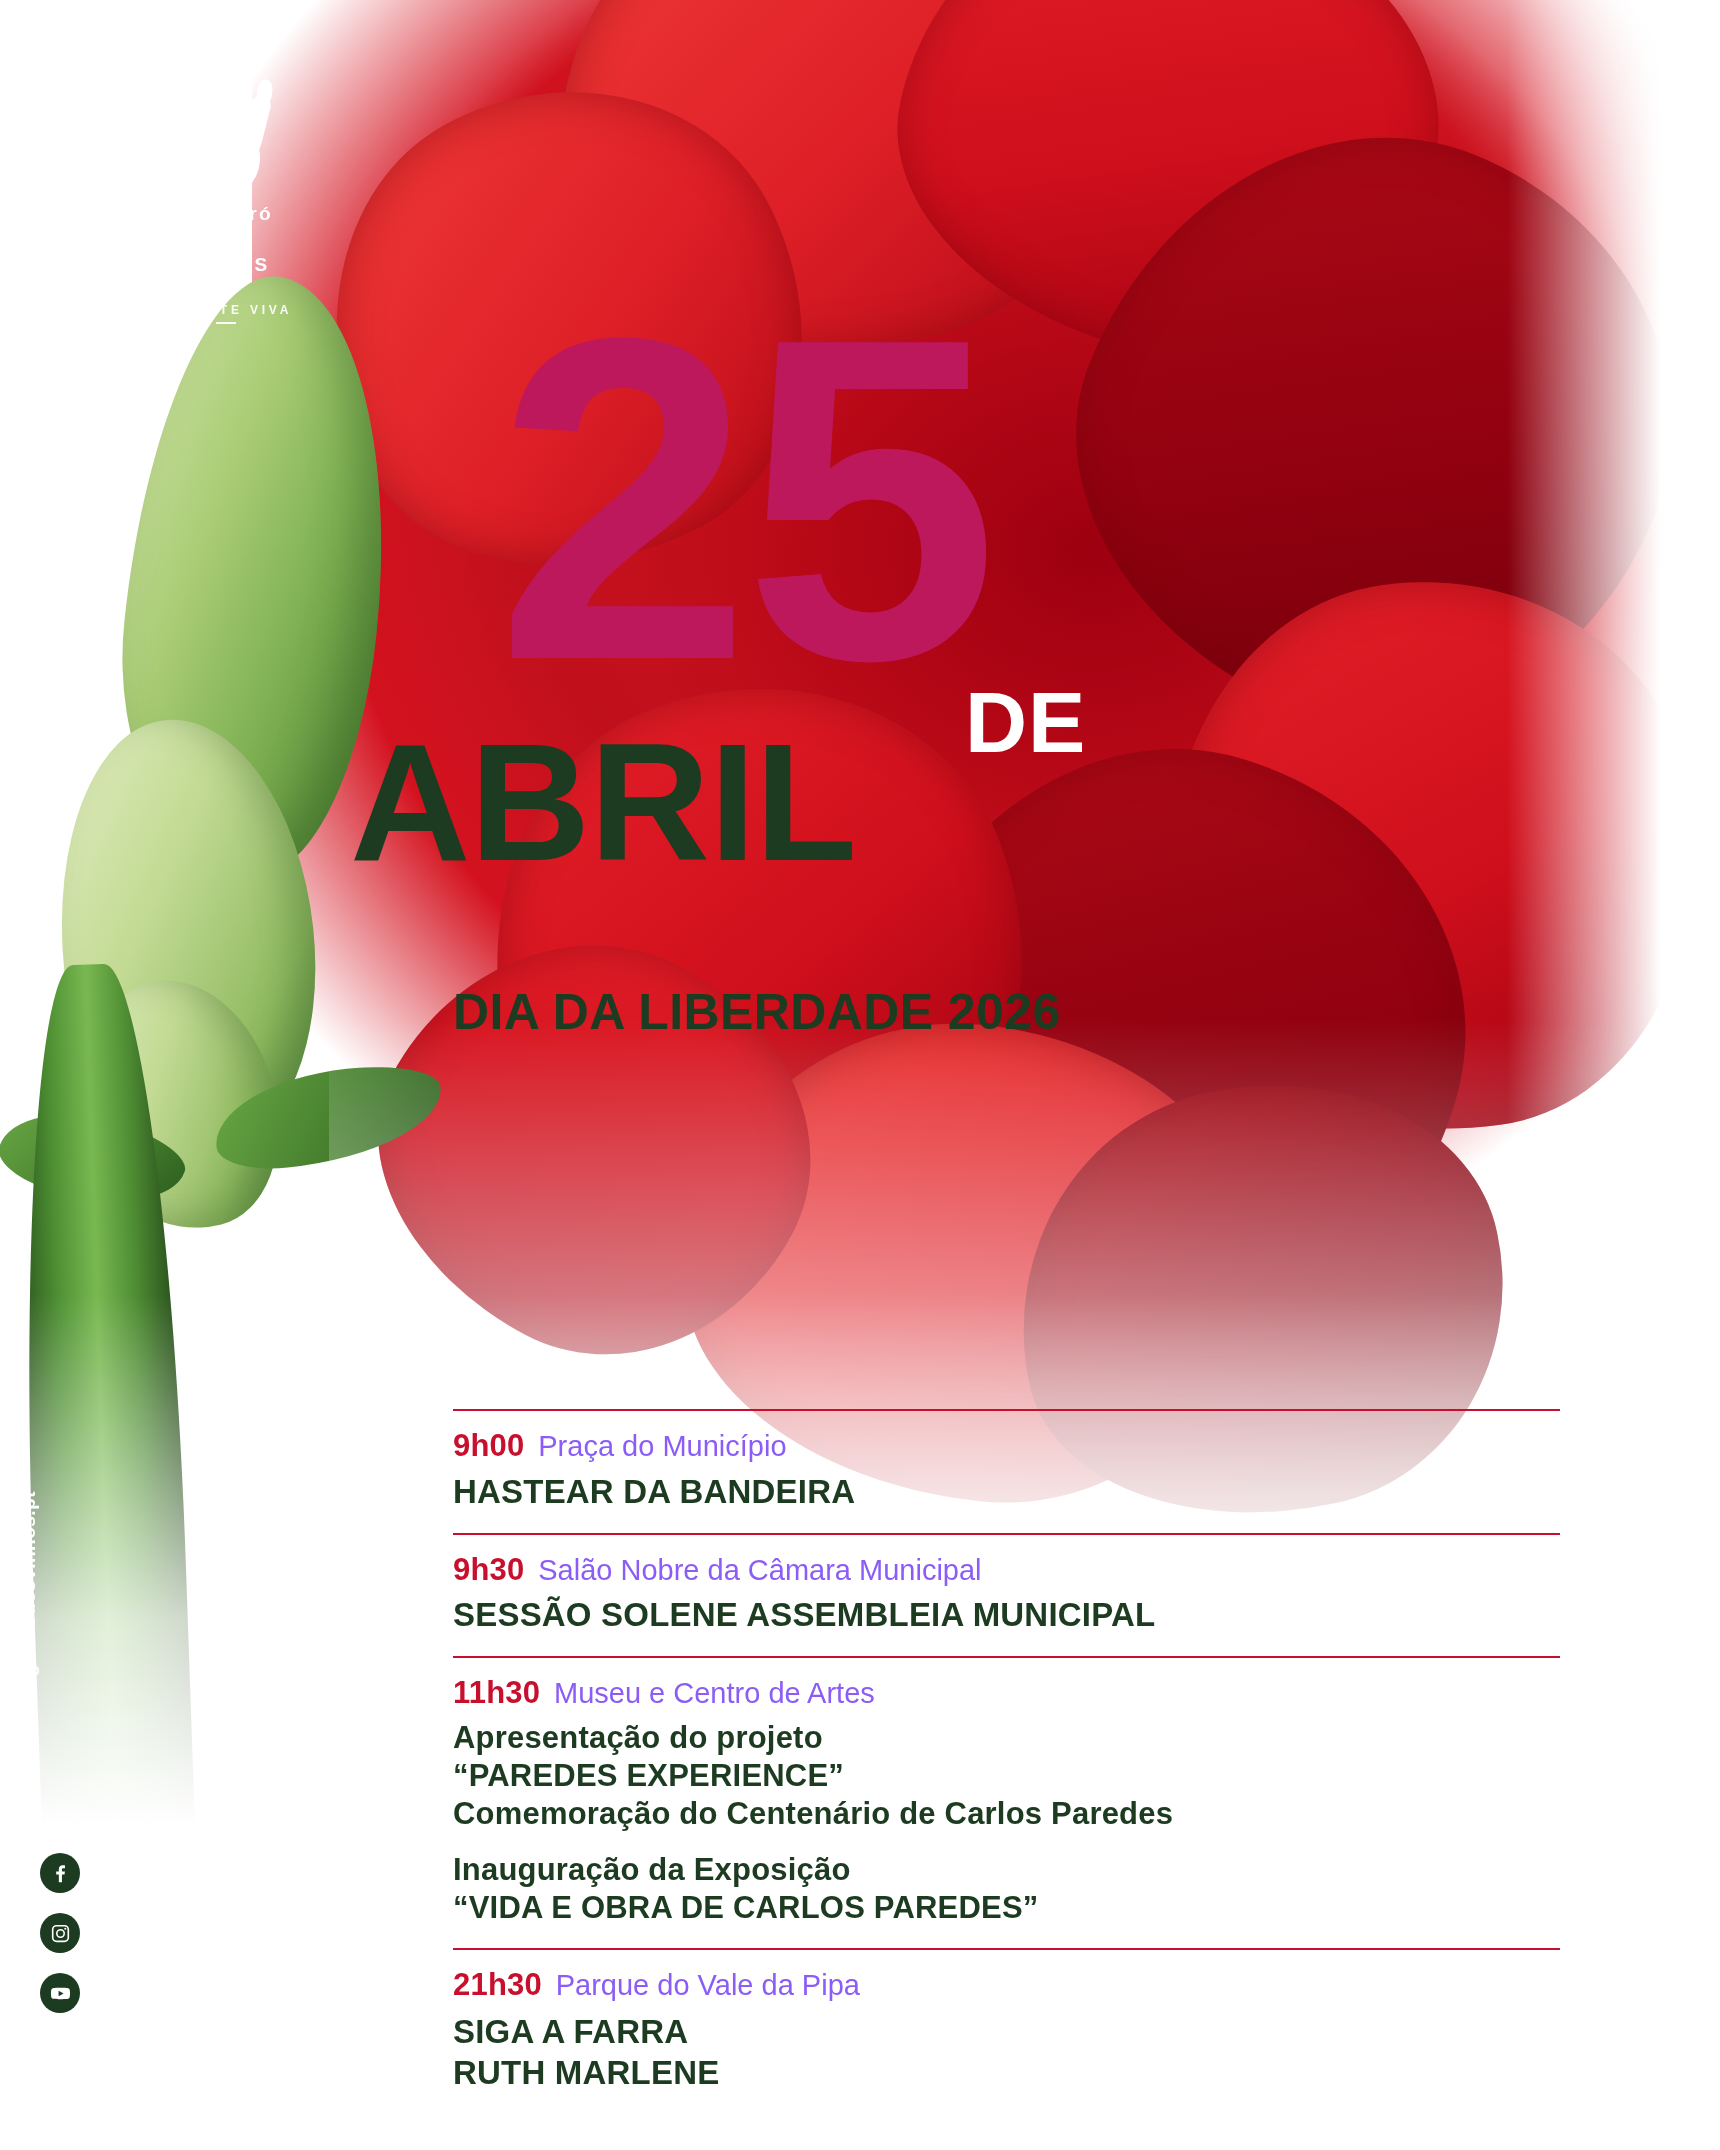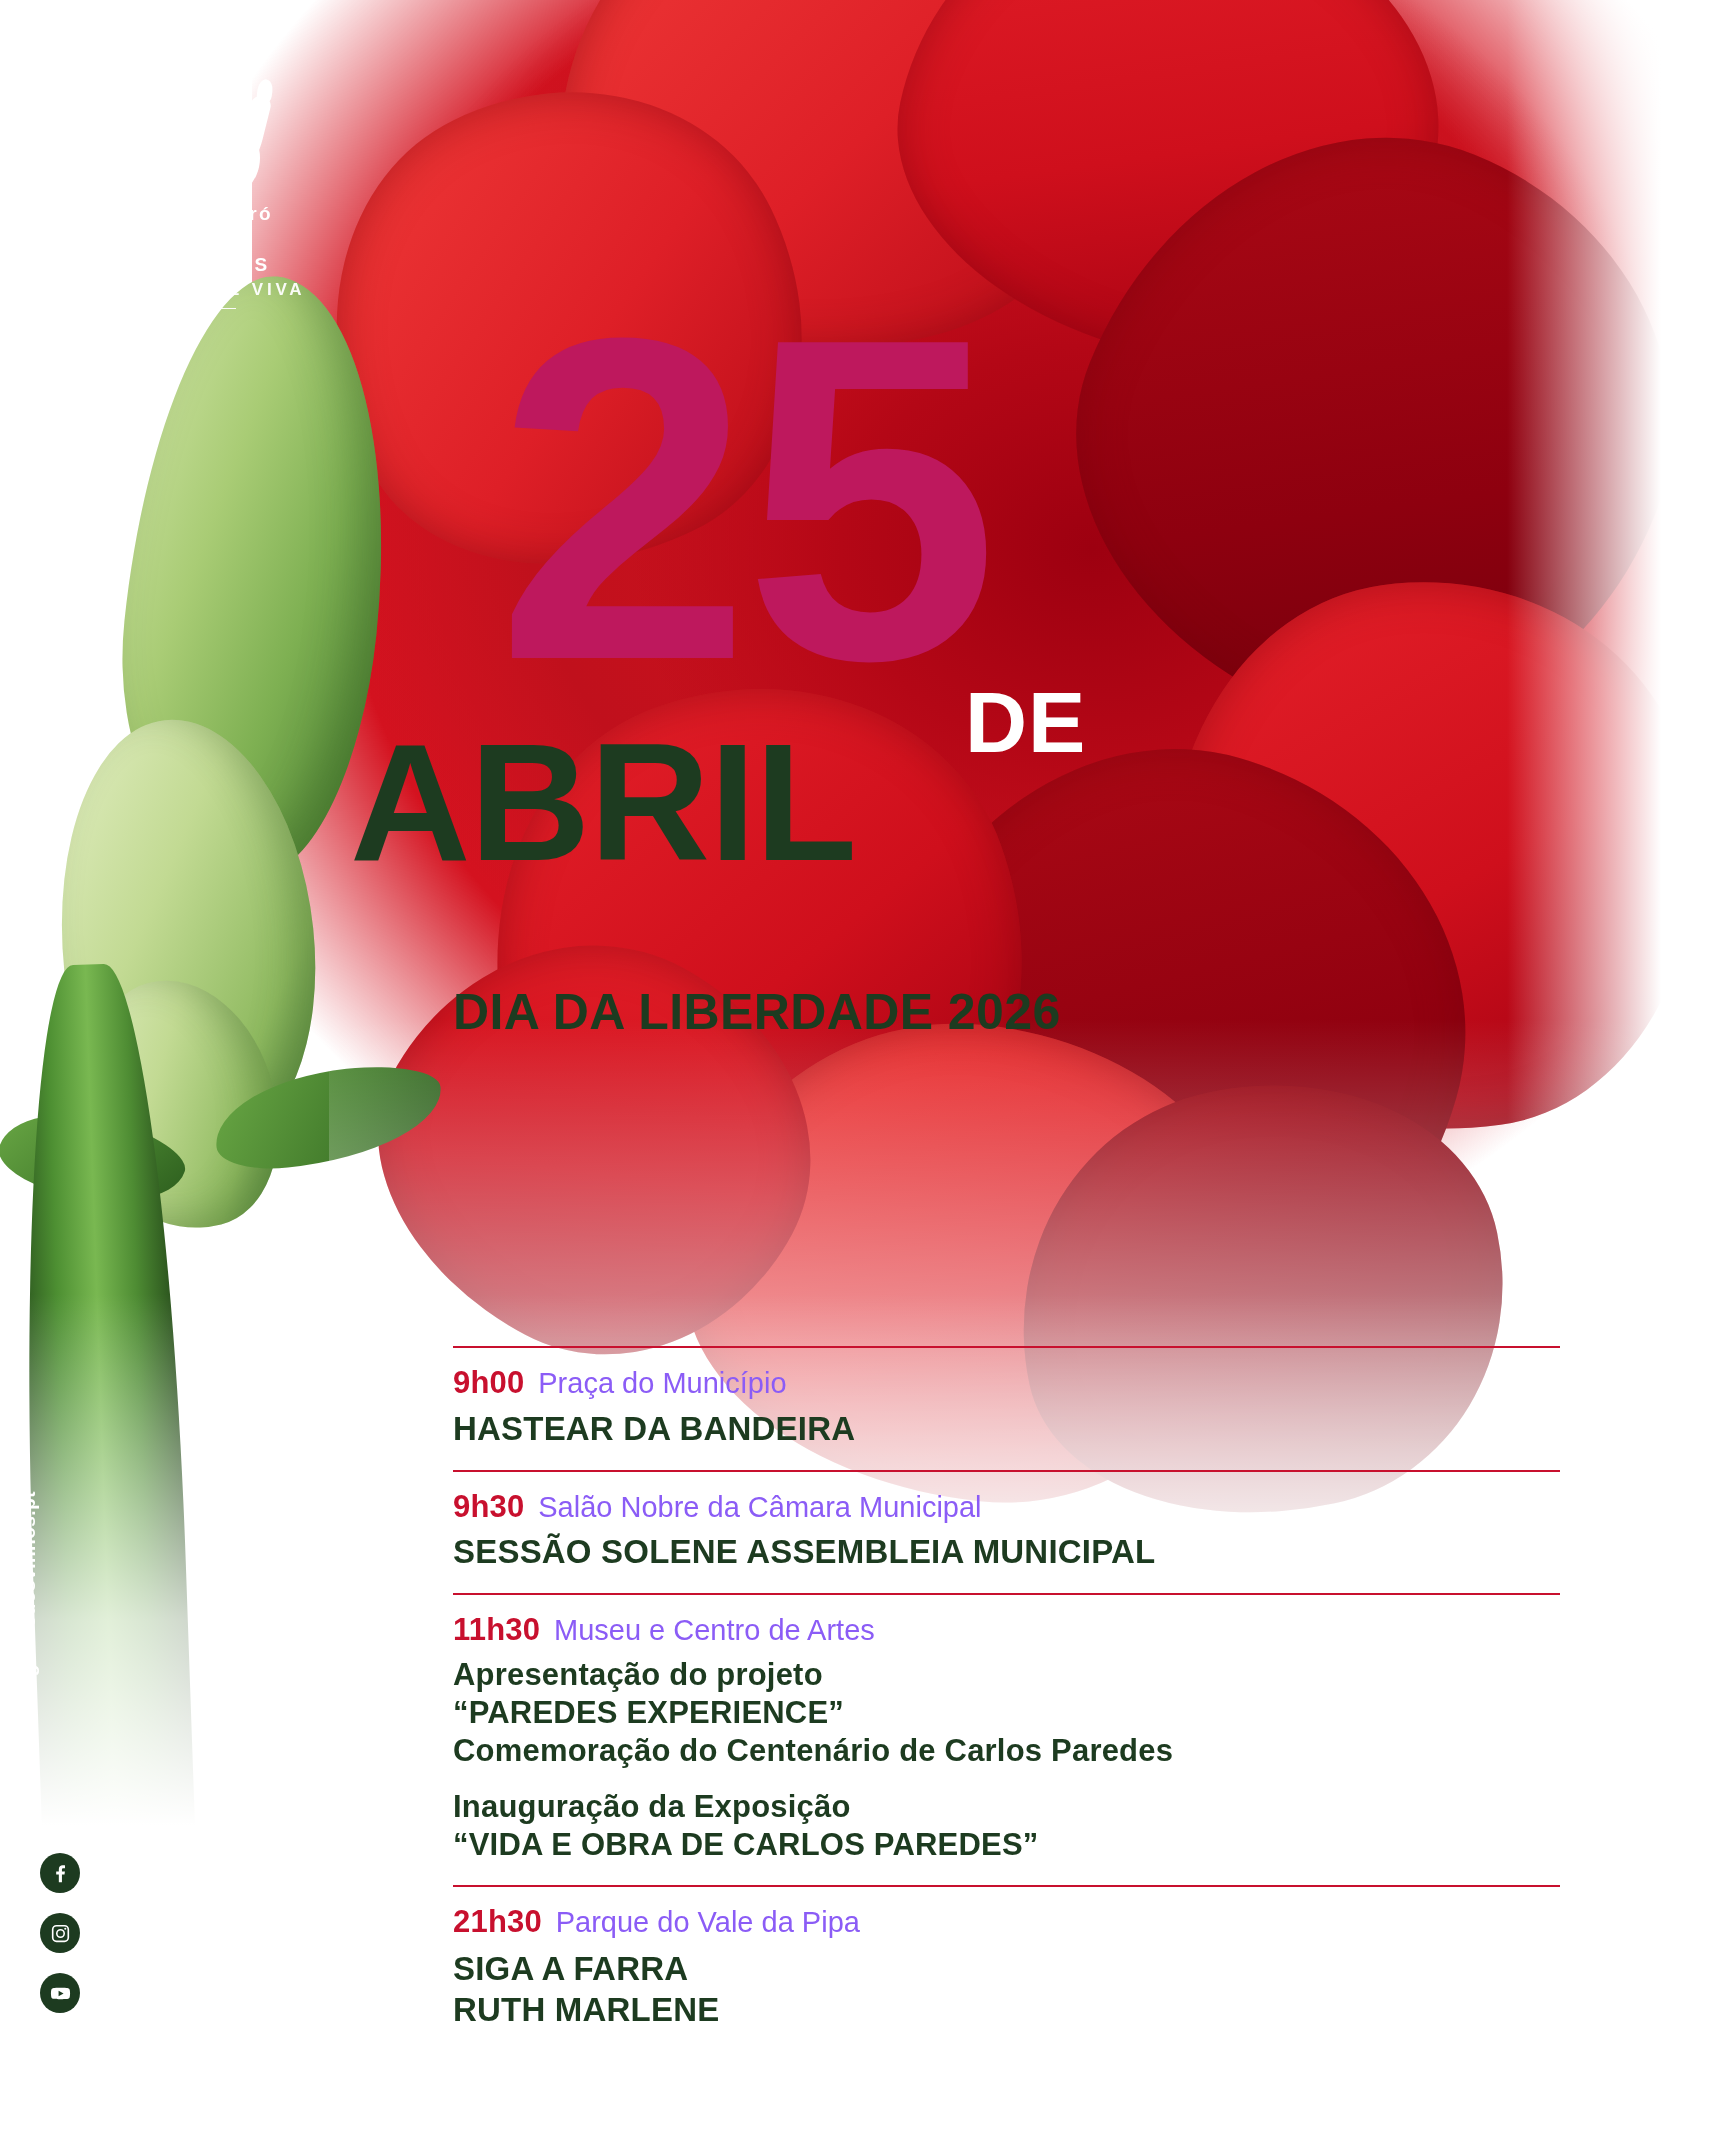--- a/index.html
+++ b/index.html
@@ -145,8 +145,8 @@
     margin-top: -4.6px;
   }
   .logo-tagline {
-    margin-top: 3px;
-    font-size: 17px;
+    margin-top: 26px;
+    font-size: 12px;
     letter-spacing: 3.8px;
     font-weight: 700;
     opacity: .95;

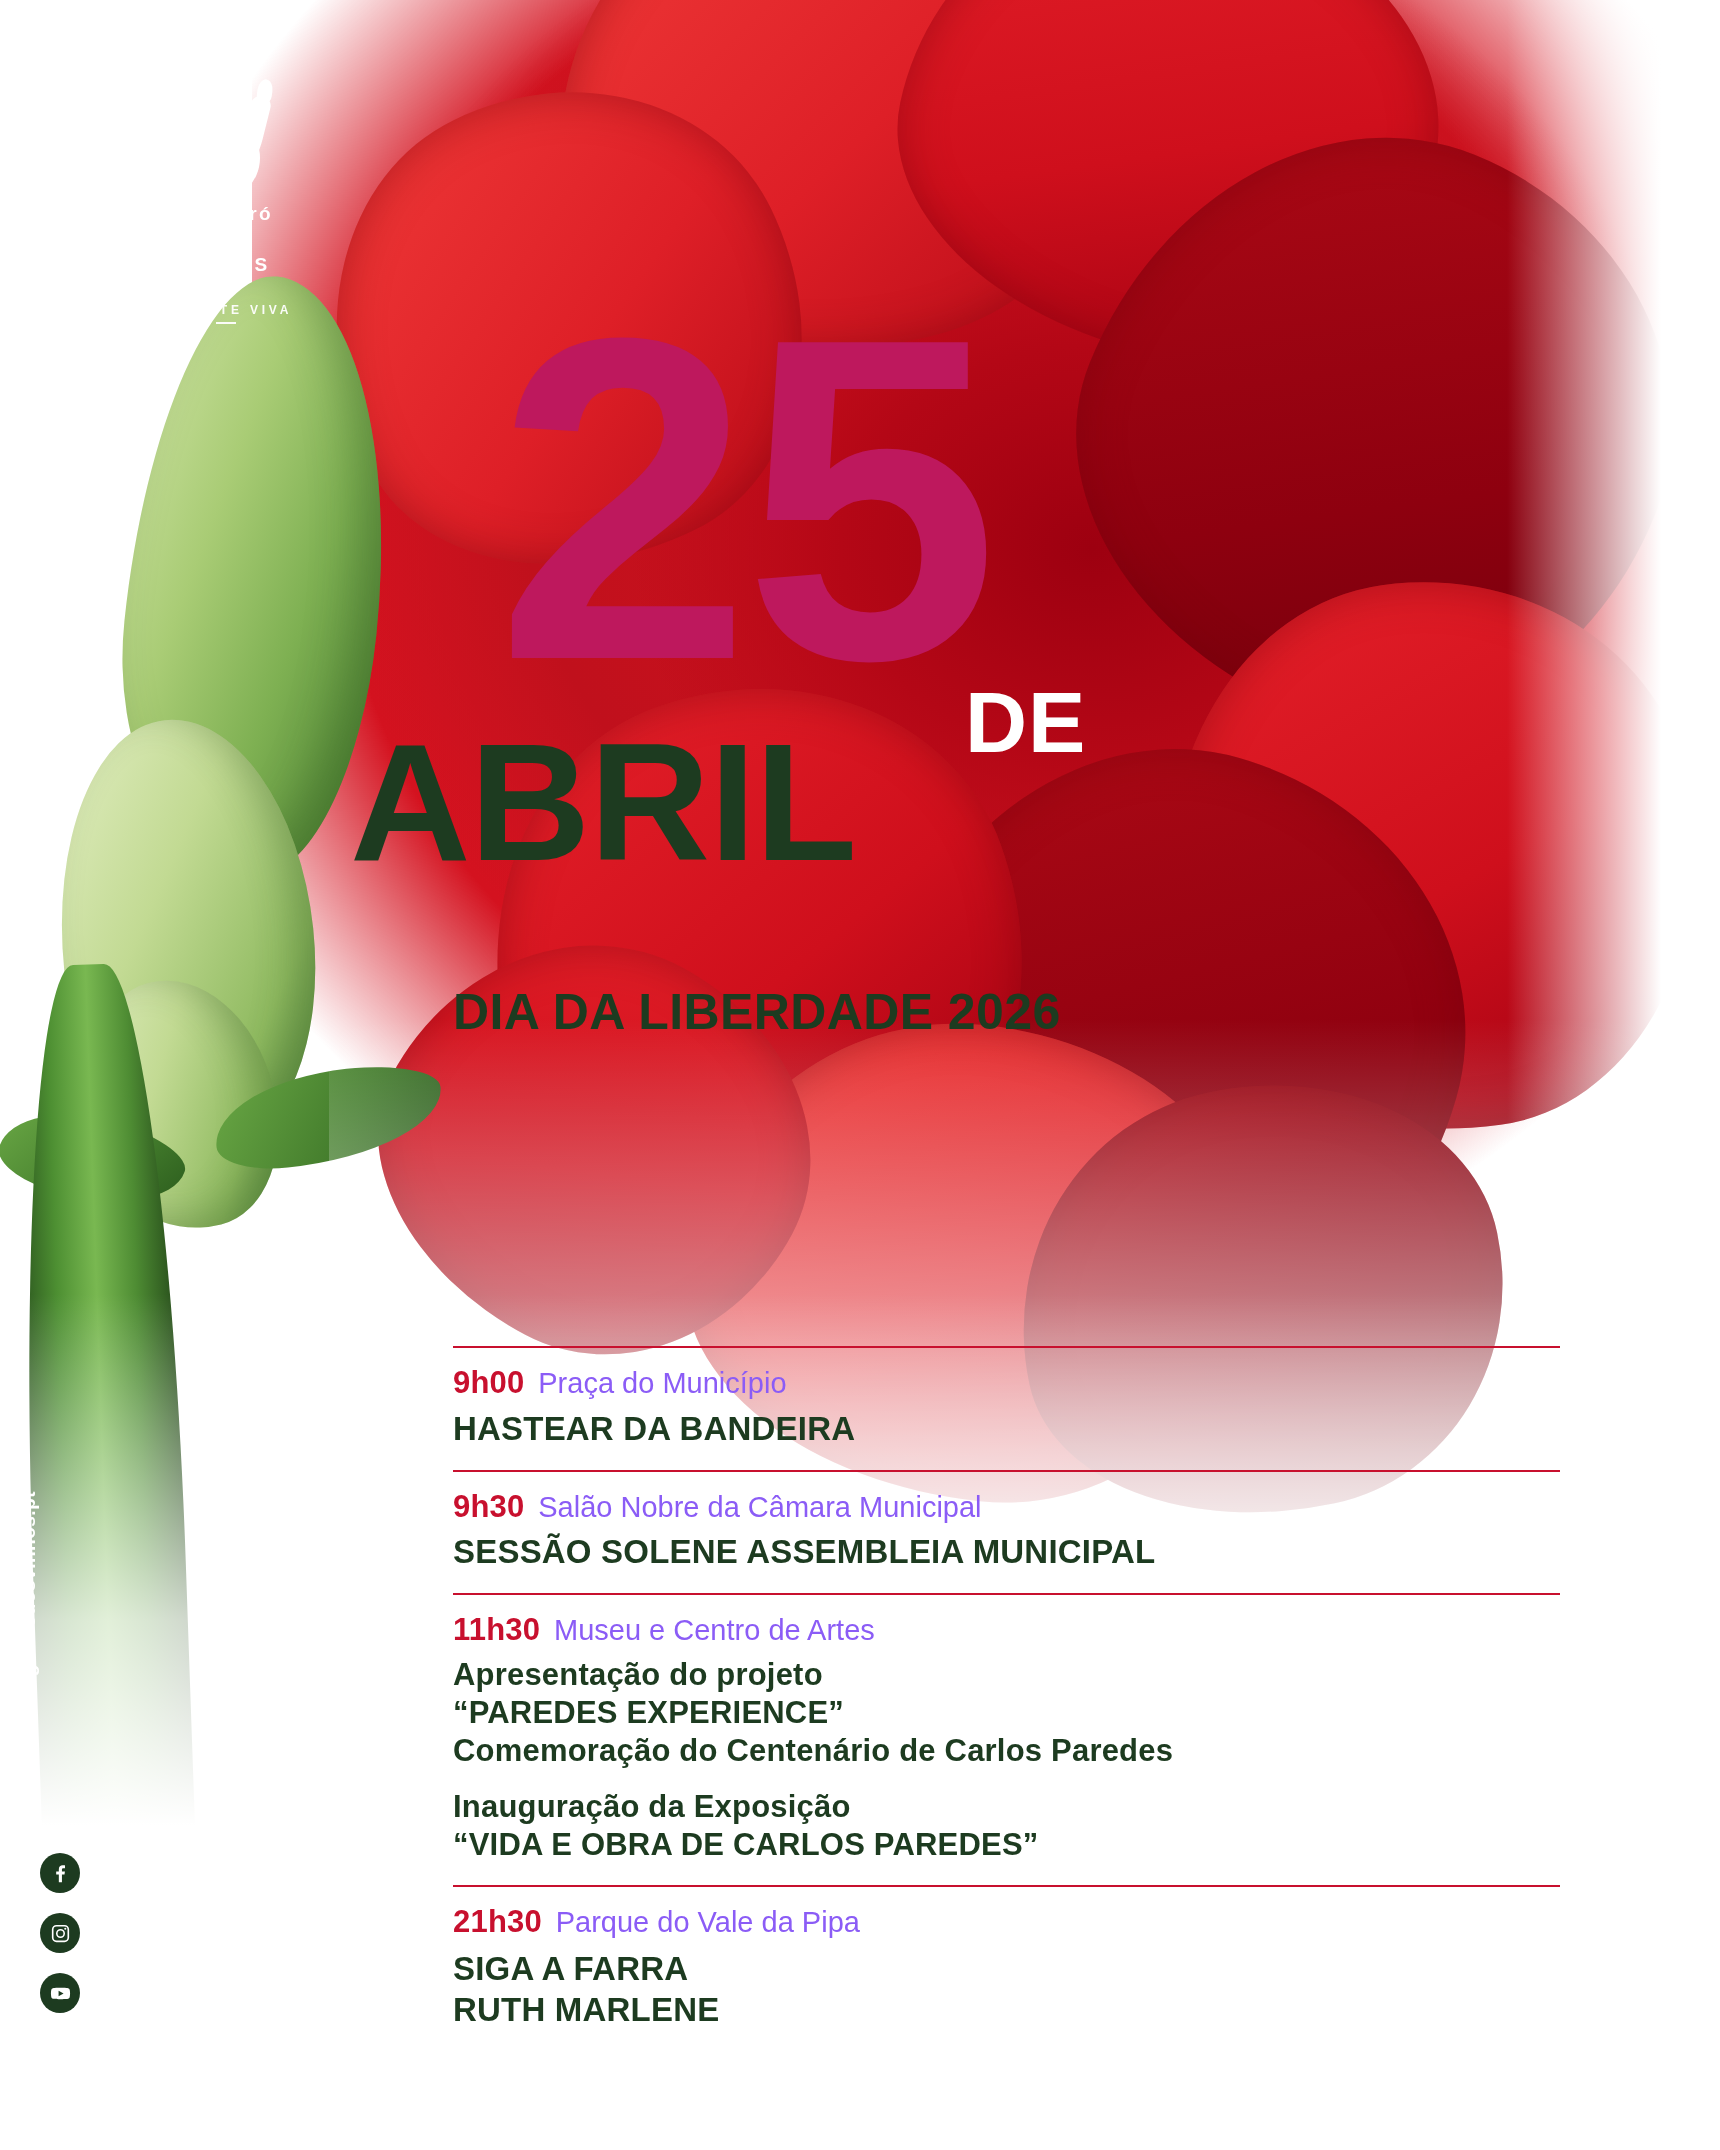--- a/index.html
+++ b/index.html
@@ -217,7 +217,7 @@
   .programme {
     position: absolute;
     left: 453px;
-    top: 1346px;
+    top: 1409px;
     width: 1107px;
     z-index: 35;
   }

